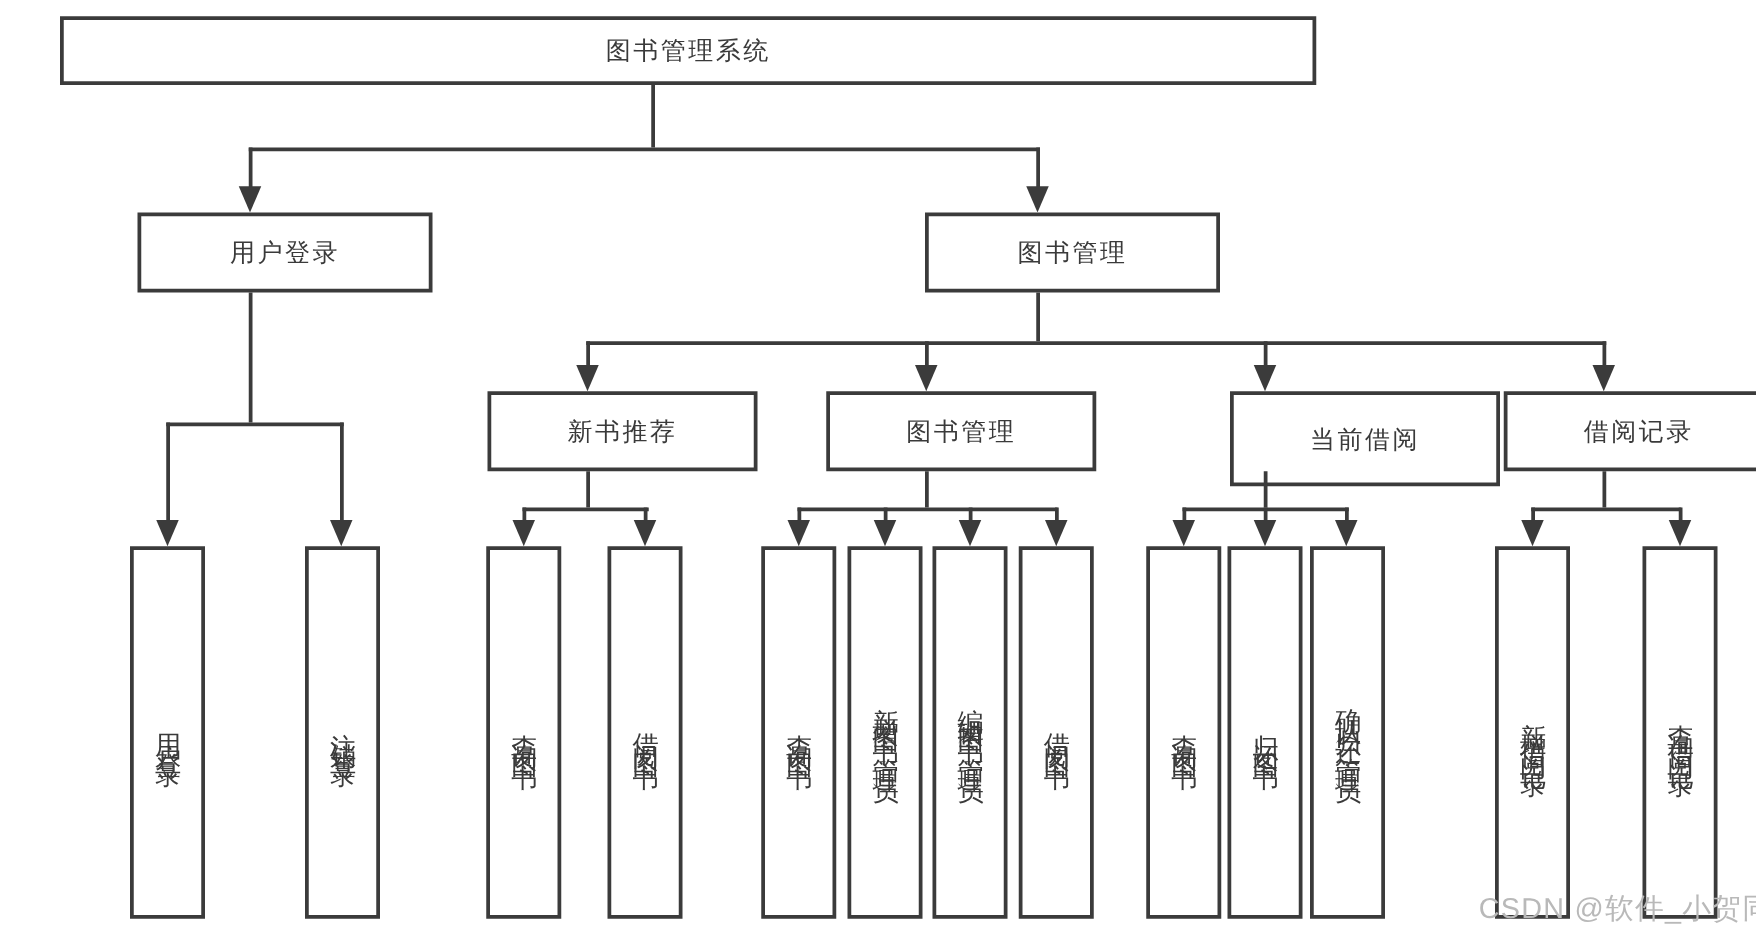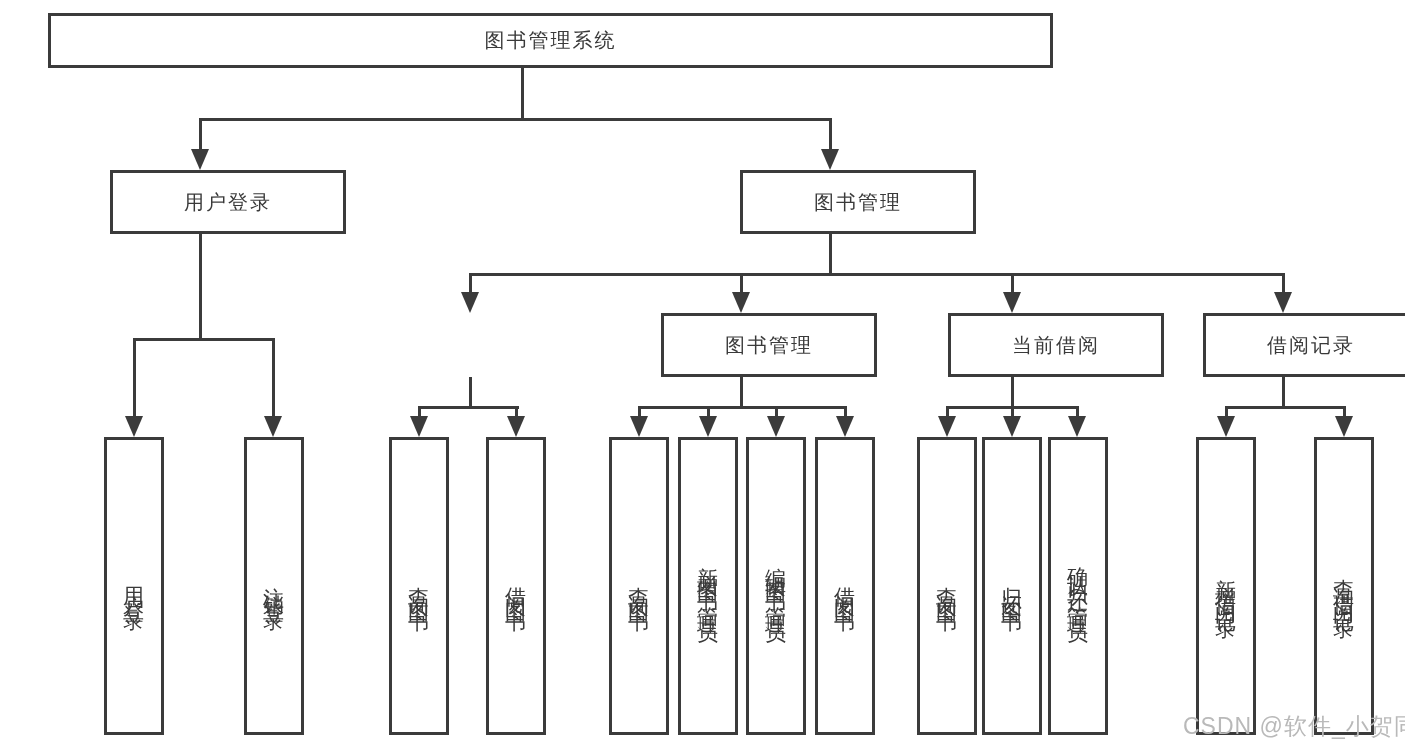--- a/index.html
+++ b/index.html
@@ -66,6 +66,7 @@
   <div class="vline" style="left:1282px;top:273px;height:22px"></div>
   <div class="arrow" style="left:1274px;top:292px"></div>
 
+  <div class="box hbox" style="left:362px;top:313px;width:216px;height:64px">新书推荐</div>
   <div class="box hbox" style="left:633px;top:313px;width:216px;height:64px">图书管理</div>
   <div class="box hbox" style="left:920px;top:313px;width:216px;height:64px">当前借阅</div>
   <div class="box hbox" style="left:1175px;top:313px;width:216px;height:64px">借阅记录</div>

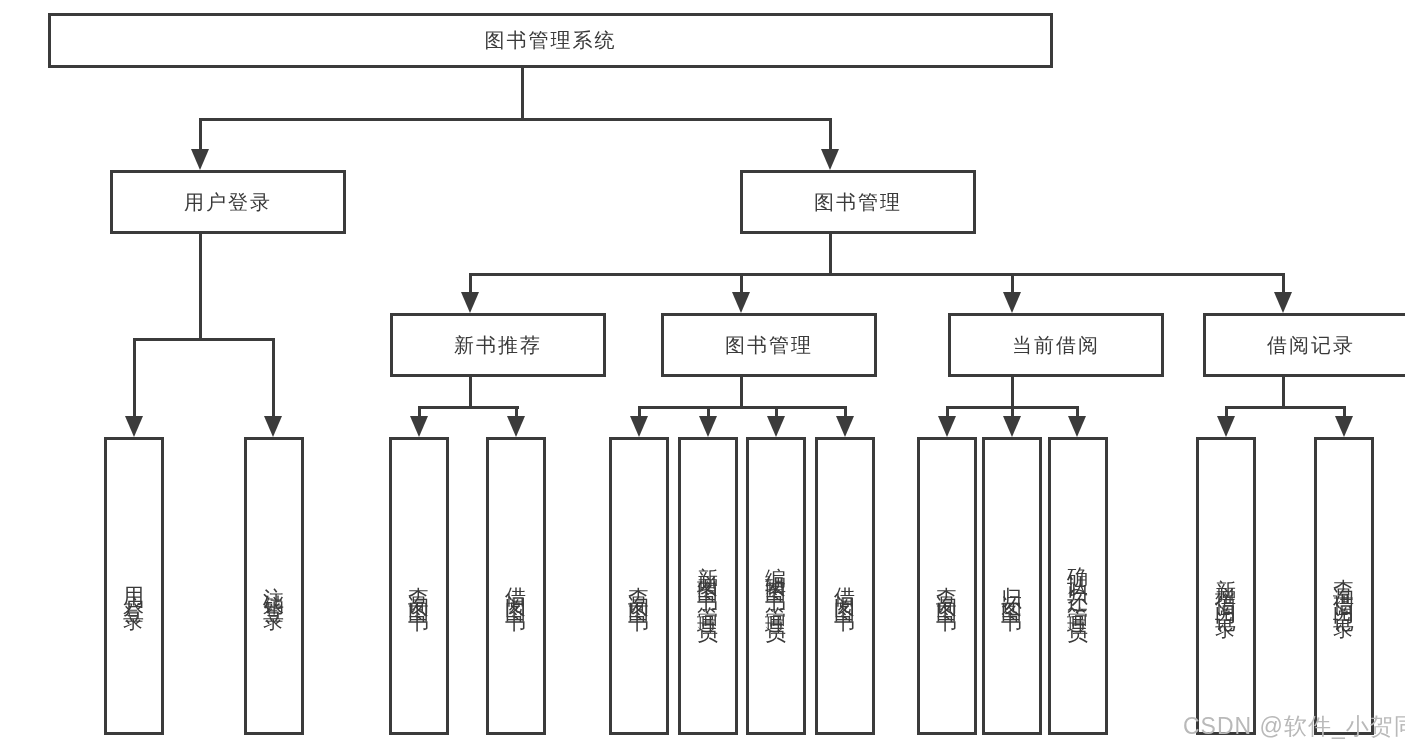--- a/index.html
+++ b/index.html
@@ -68,7 +68,7 @@
 
   <div class="box hbox" style="left:362px;top:313px;width:216px;height:64px">新书推荐</div>
   <div class="box hbox" style="left:633px;top:313px;width:216px;height:64px">图书管理</div>
-  <div class="box hbox" style="left:920px;top:313px;width:216px;height:64px">当前借阅</div>
+  <div class="box hbox" style="left:956px;top:313px;width:216px;height:76px">当前借阅</div>
   <div class="box hbox" style="left:1175px;top:313px;width:216px;height:64px">借阅记录</div>
 
   <div class="vline" style="left:469px;top:377px;height:29px"></div>

